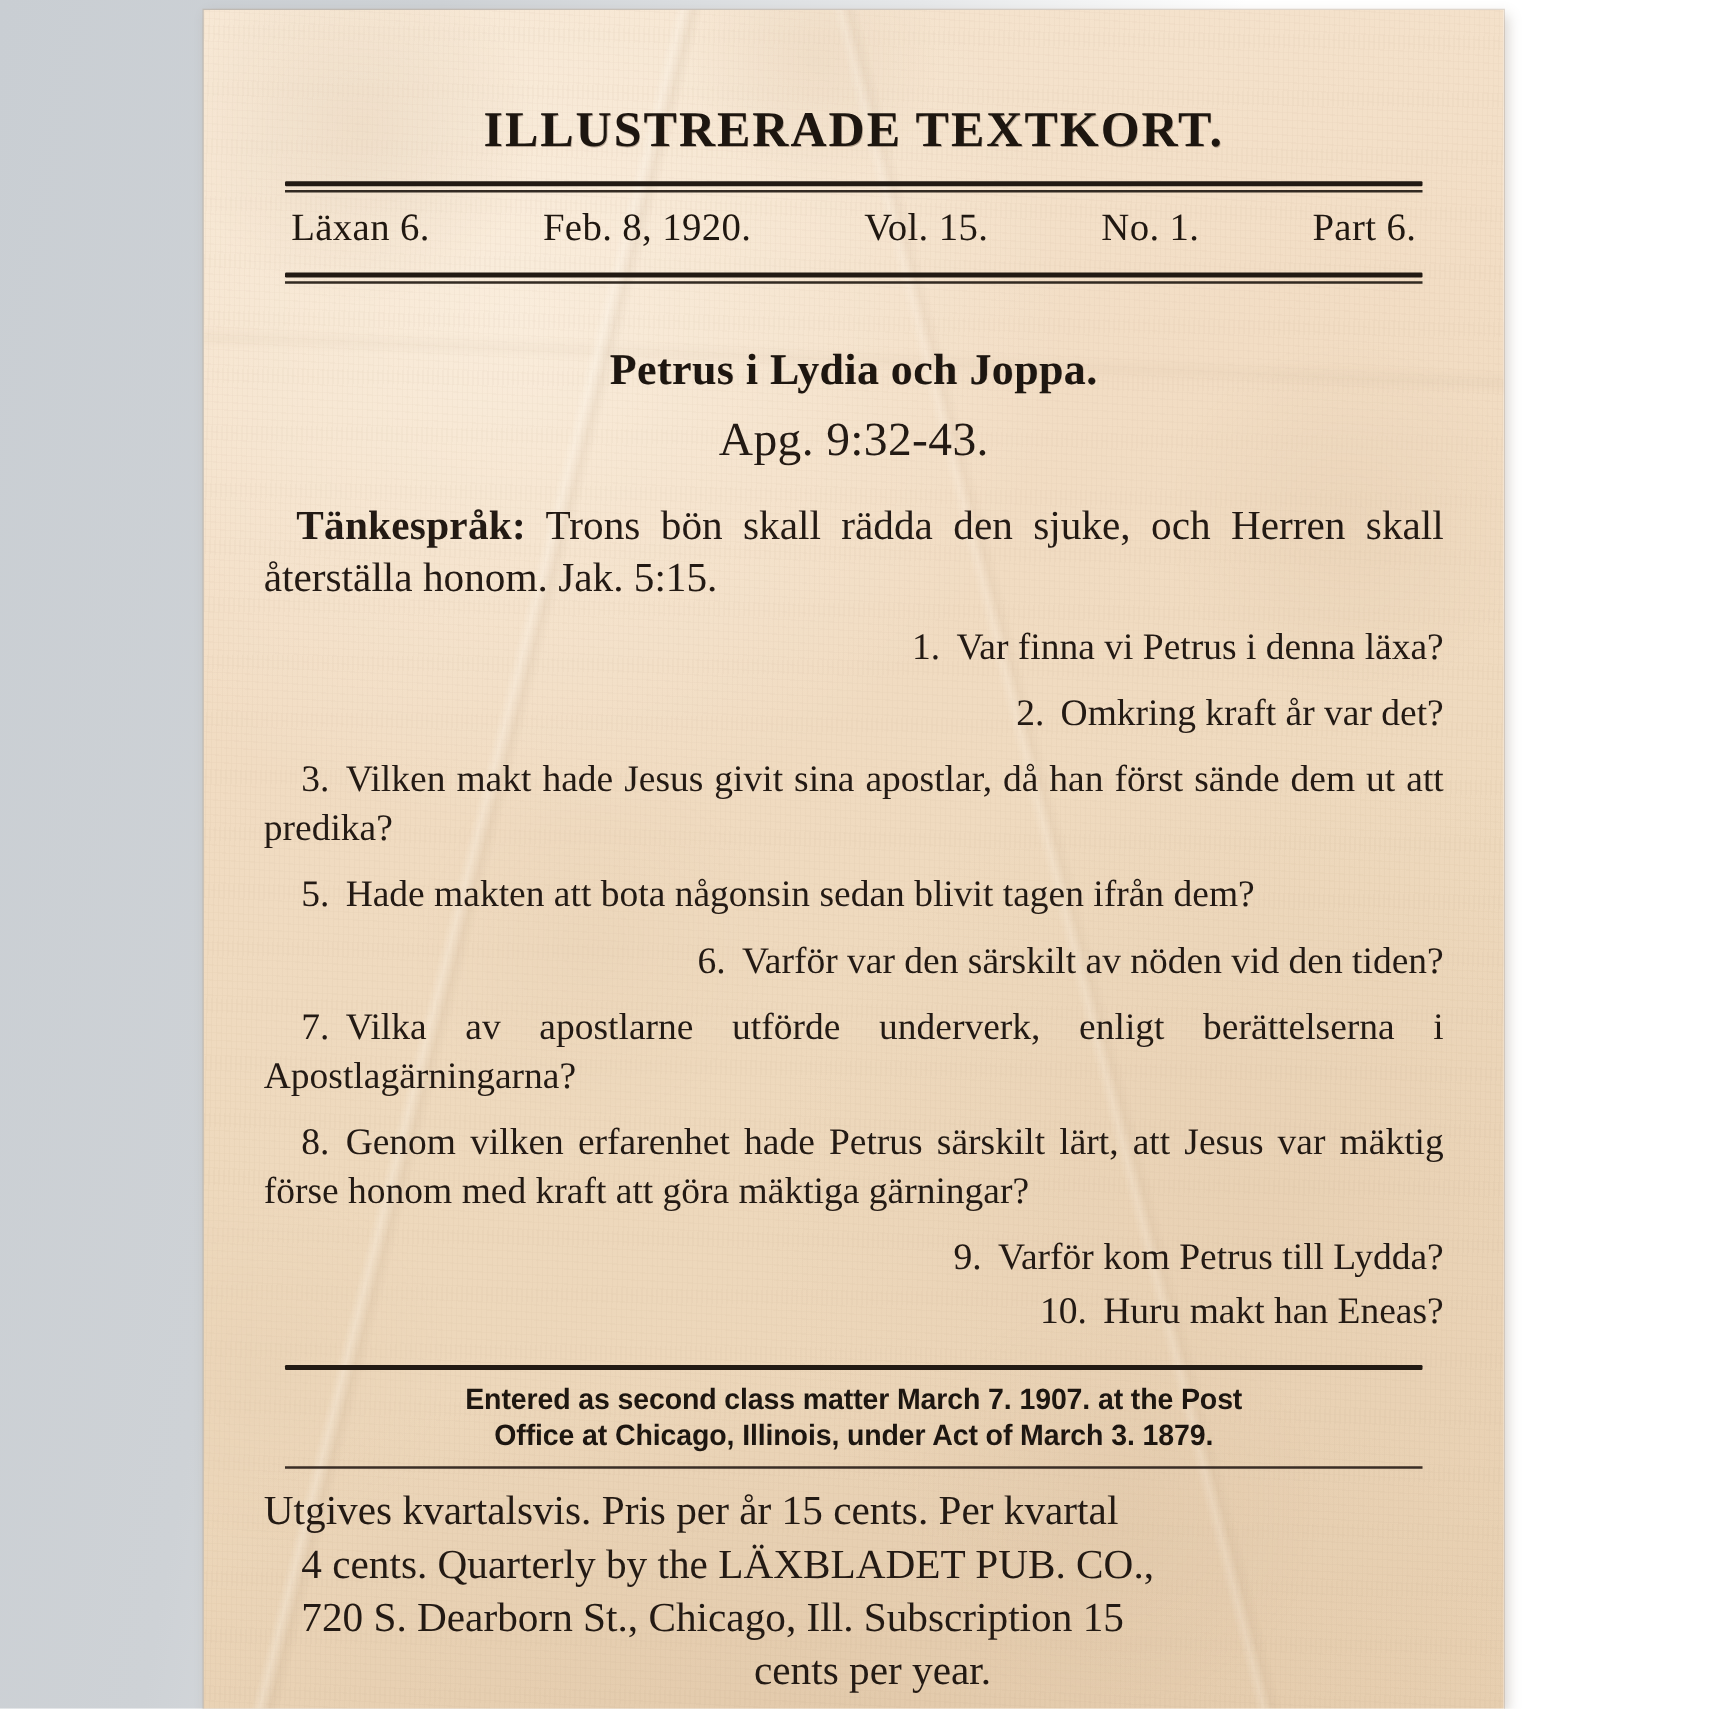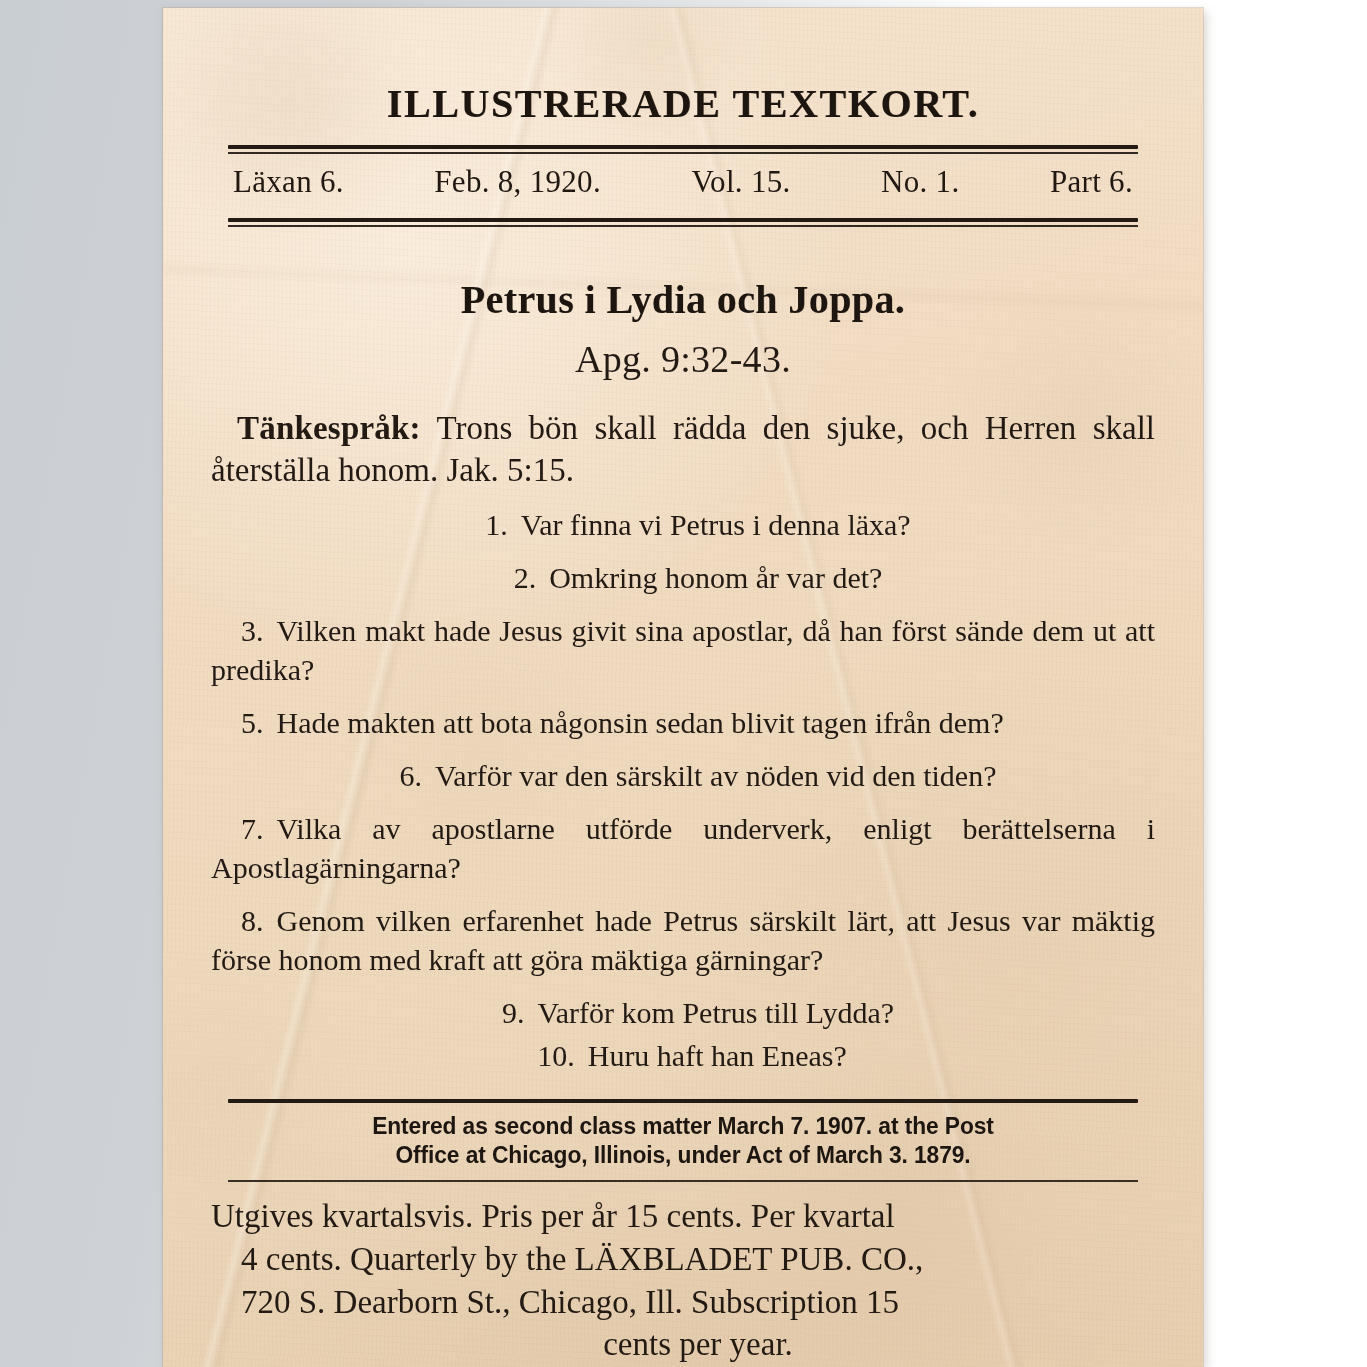--- a/index.html
+++ b/index.html
@@ -120,7 +120,7 @@
   .lesson-title {
     text-align: center;
     font-weight: bold;
-    font-size: 40px;
+    font-size: 35px;
     letter-spacing: 0.4px;
     margin-top: 48px;
     color: #1d1610;

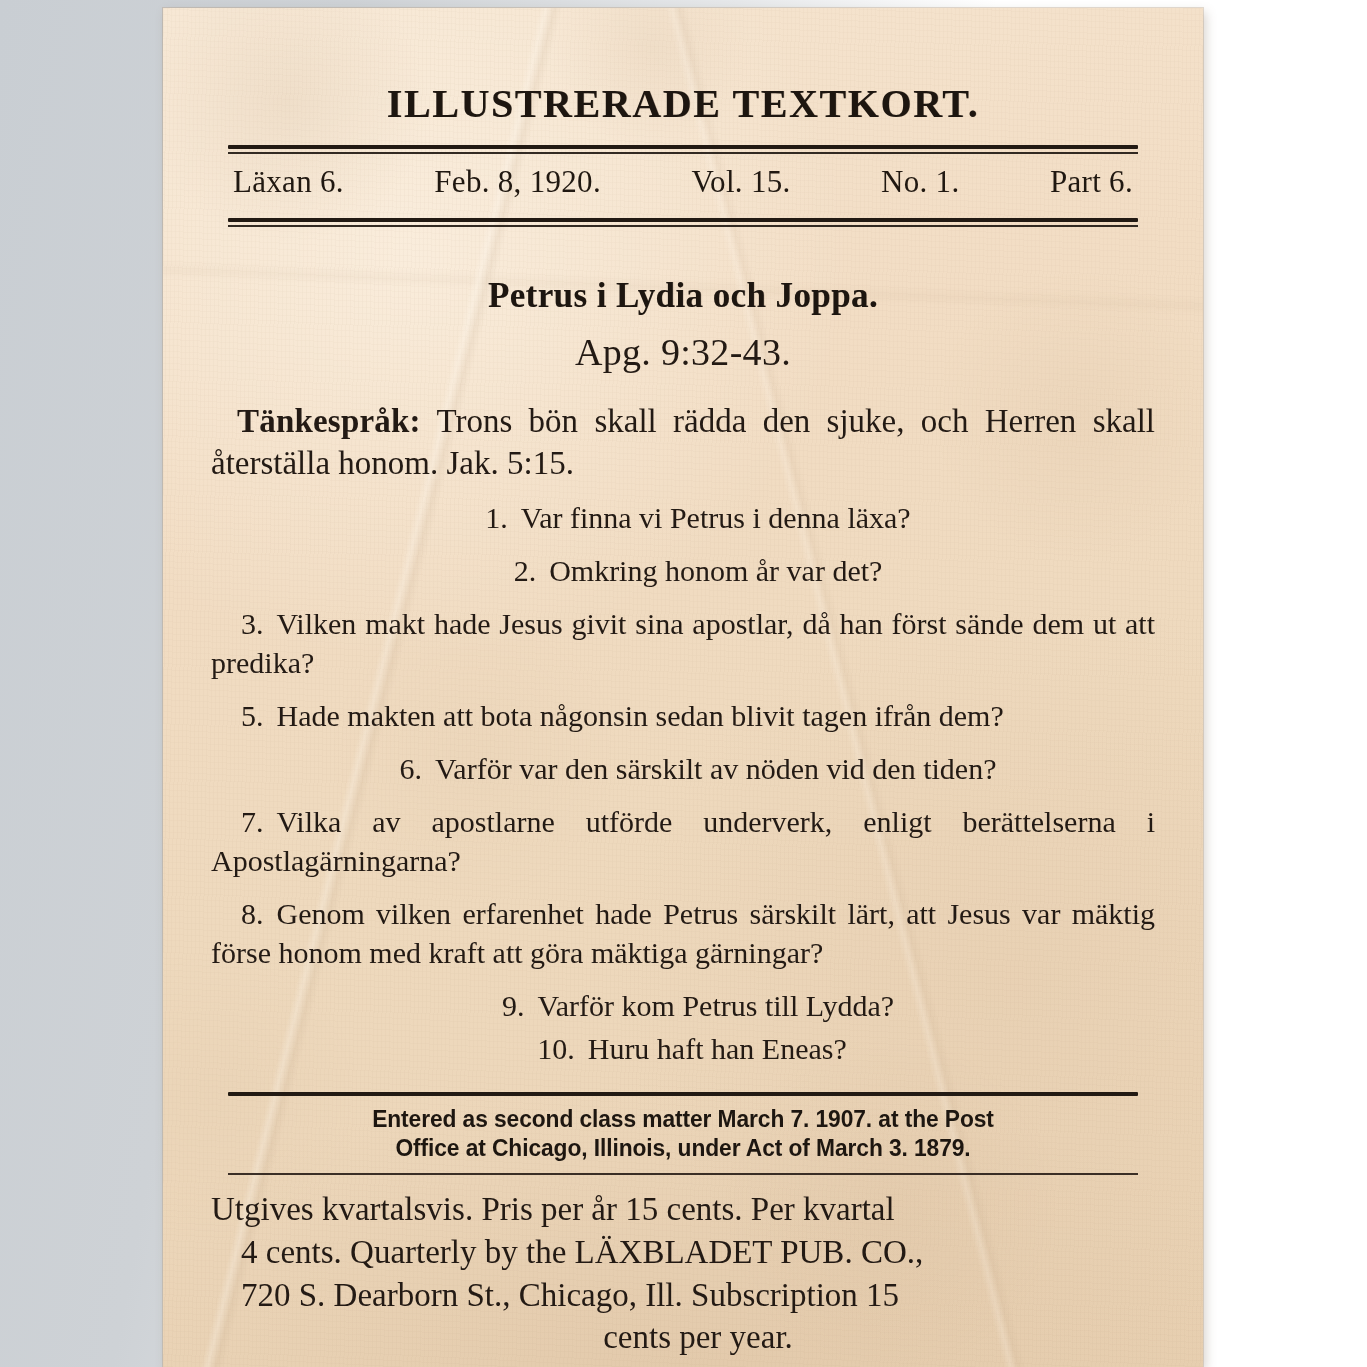--- a/index.html
+++ b/index.html
@@ -161,7 +161,7 @@
   }
   .q .n { margin-right: 13px; }
   
-  .q.short { text-align: center; }
+  .q.short { text-align: right; }
   .q.tight { margin-top: 4px; text-indent: 18px; }
 
   

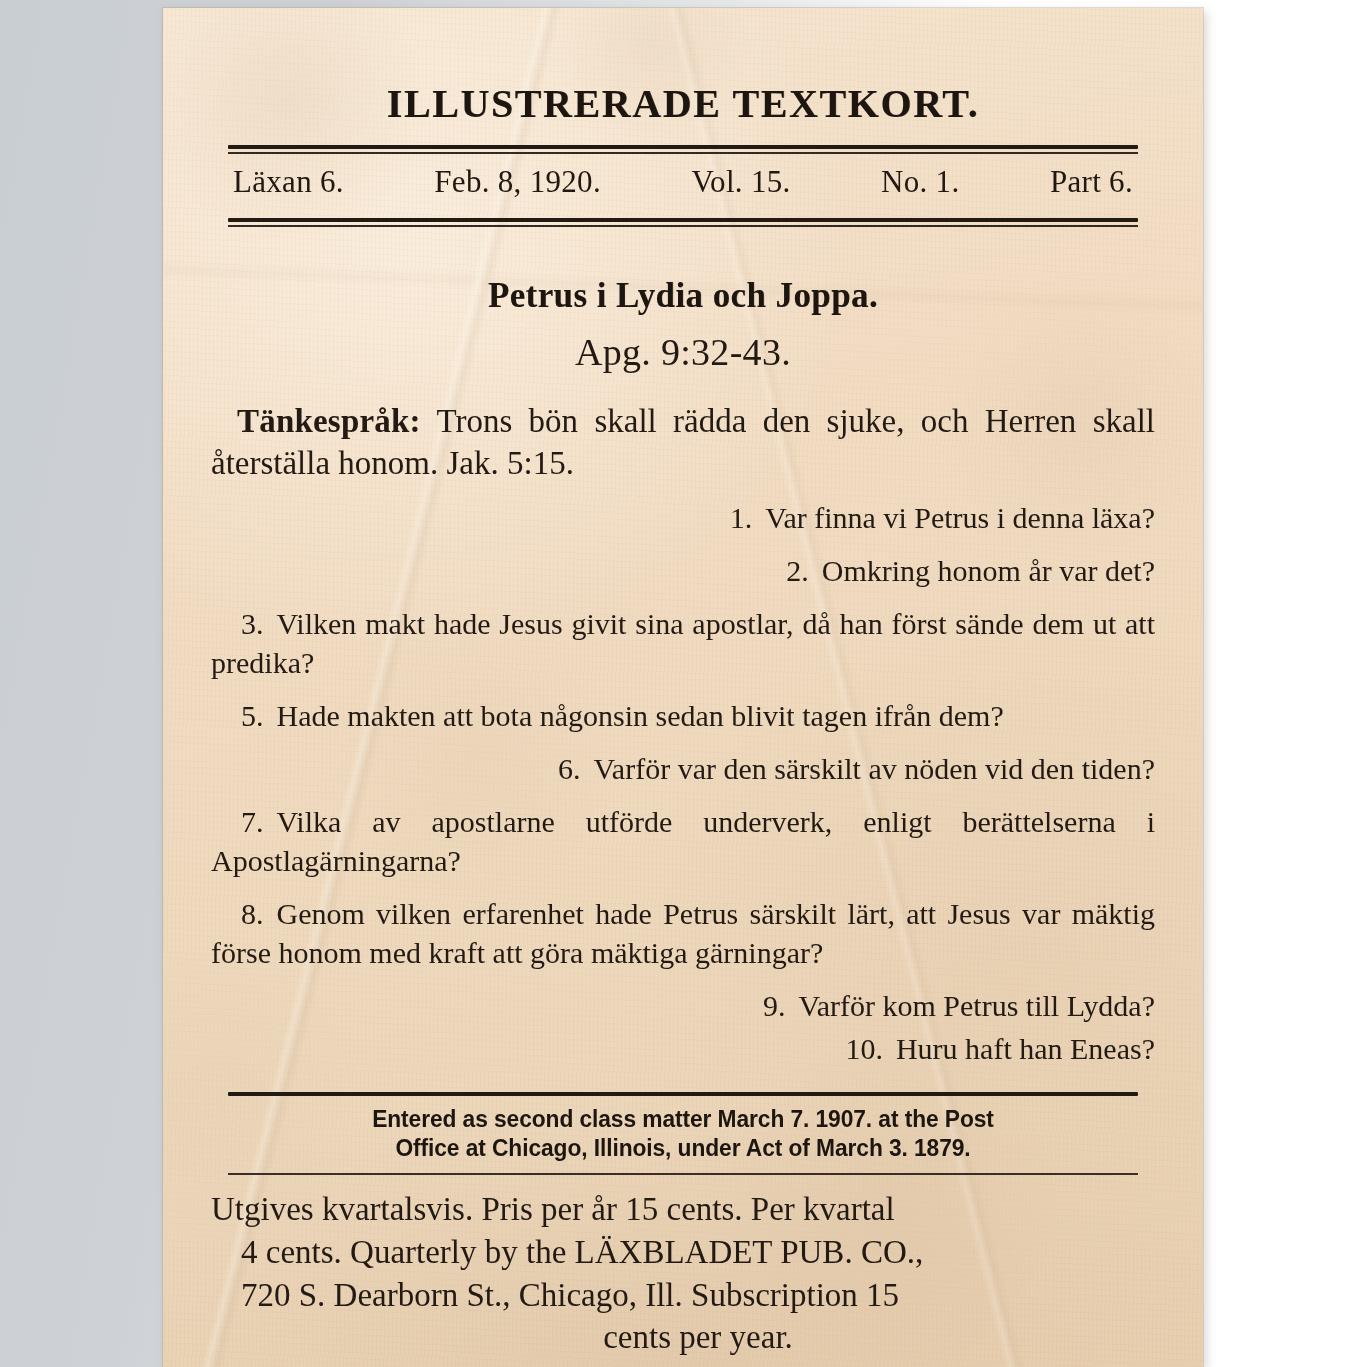--- a/index.html
+++ b/index.html
@@ -245,7 +245,7 @@
           <span class="n">1.</span><span>Var finna vi Petrus i denna läxa?</span>
         </div>
         <div class="q short">
-          <span class="n">2.</span><span>Omkring honom år var det?</span>
+          <span class="n">2.</span><span>Omkring kraft år var det?</span>
         </div>
         <div class="q">
           <span class="n">3.</span><span>Vilken makt hade Jesus givit sina apostlar, då han först sände dem ut att predika?</span>

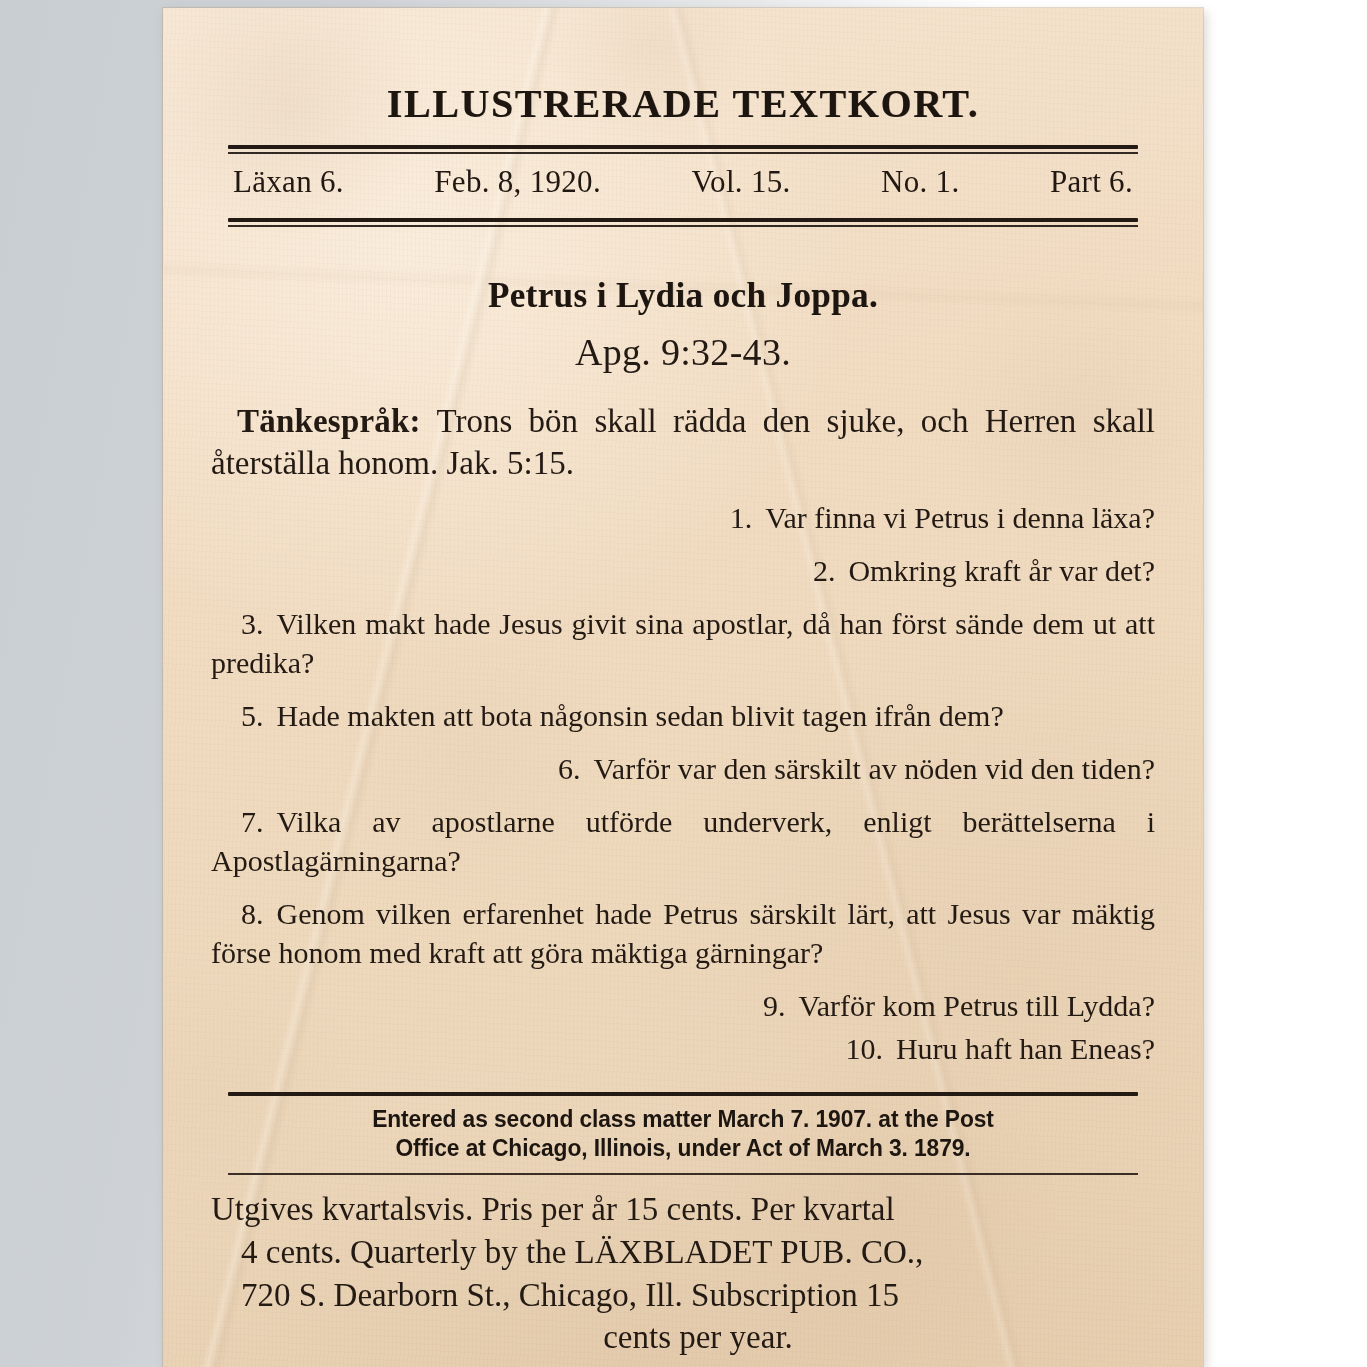--- a/index.html
+++ b/index.html
@@ -266,7 +266,7 @@
           <span class="n">9.</span><span>Varför kom Petrus till Lydda?</span>
         </div>
         <div class="q short tight">
-          <span class="n">10.</span><span>Huru haft han Eneas?</span>
+          <span class="n">10.</span><span>Huru makt han Eneas?</span>
         </div>
       </div>
 

